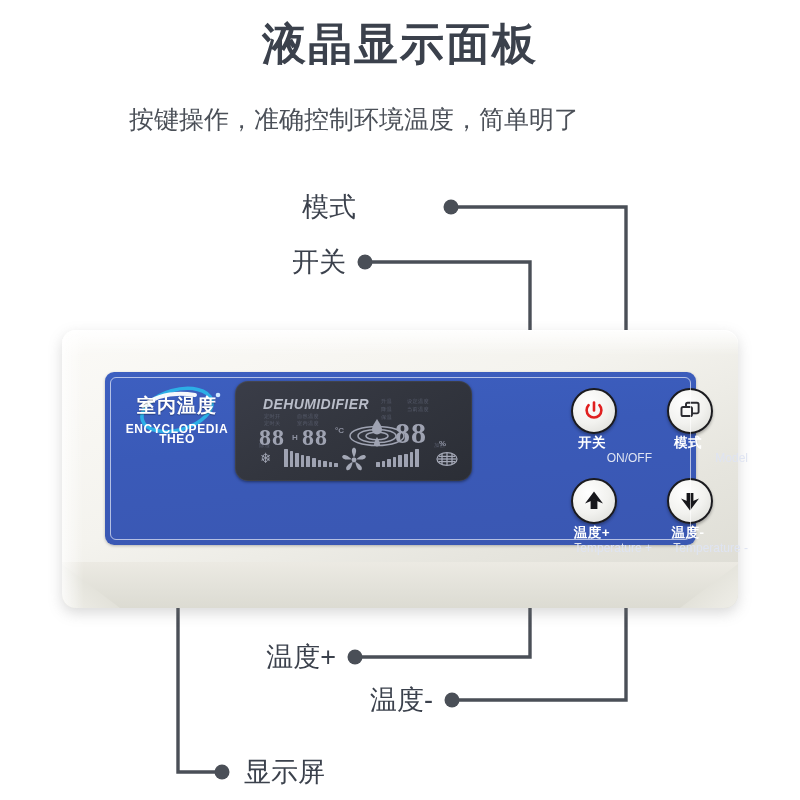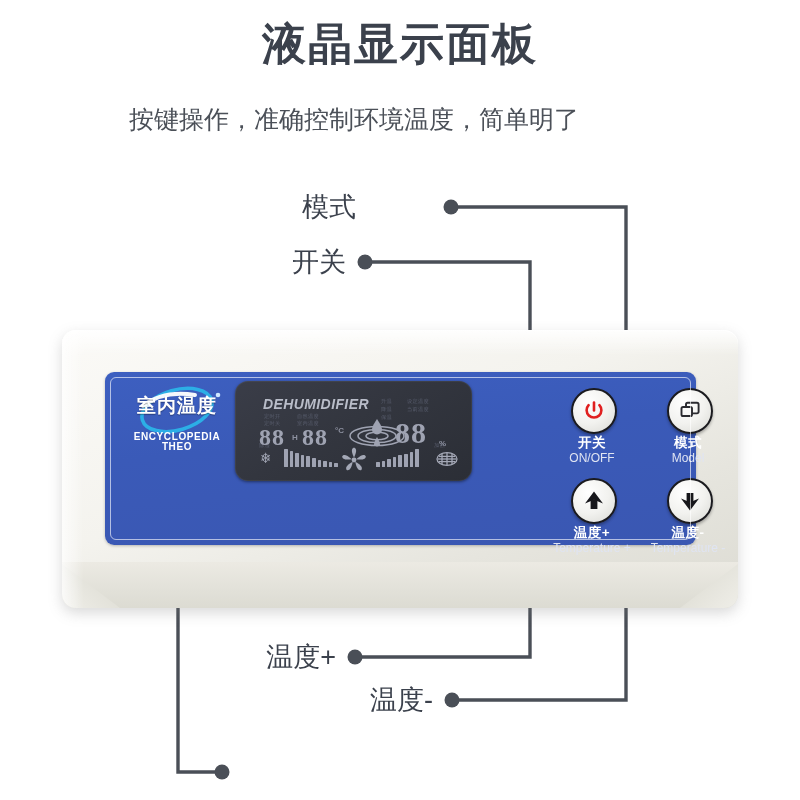--- a/index.html
+++ b/index.html
@@ -96,8 +96,8 @@
     text-shadow:0 1px 1px rgba(0,0,0,.35);
   }
   .logo-en{
-    position:absolute;left:0;top:46px;width:108px;text-align:center;
-    font-size:10px;line-height:10px;color:#ffffff;letter-spacing:.6px;
+    position:absolute;left:0;top:38px;width:108px;text-align:center;
+    font-size:12px;line-height:10px;color:#ffffff;letter-spacing:.6px;
     font-weight:bold;
   }
 

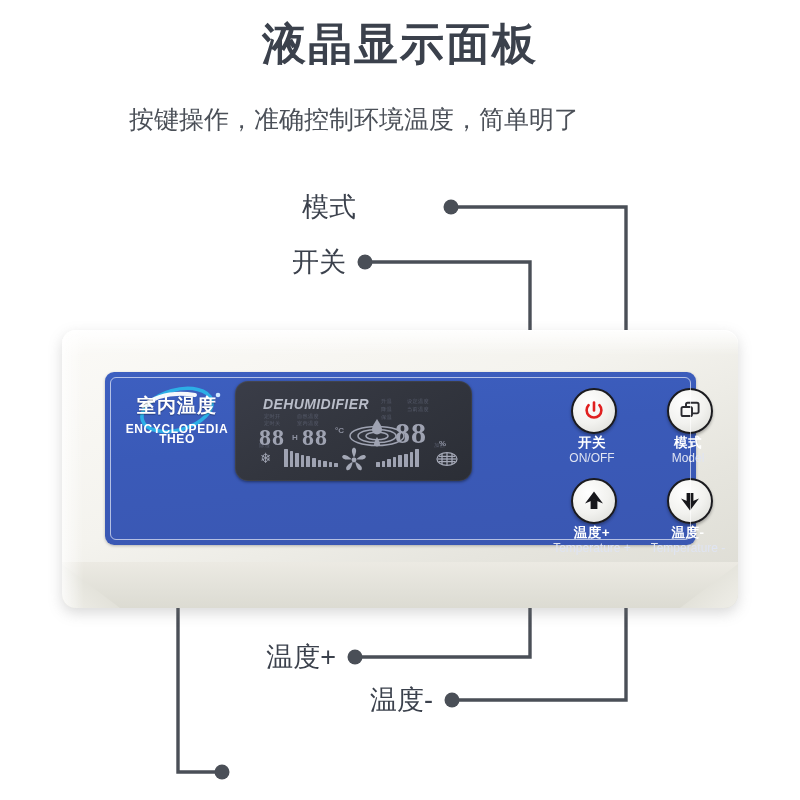--- a/index.html
+++ b/index.html
@@ -152,7 +152,7 @@
   }
   .btn-cap{position:absolute;width:120px;text-align:center;}
   .btn-cap .cn{font-size:13.5px;line-height:16px;color:#ffffff;font-weight:bold;letter-spacing:.5px;}
-  .btn-cap .en{font-size:12px;line-height:15px;color:#dfe4f2;}
+  .btn-cap .en{font-size:12px;line-height:15px;color:#dfe4f2;text-align:right;}
 </style>
 </head>
 <body>

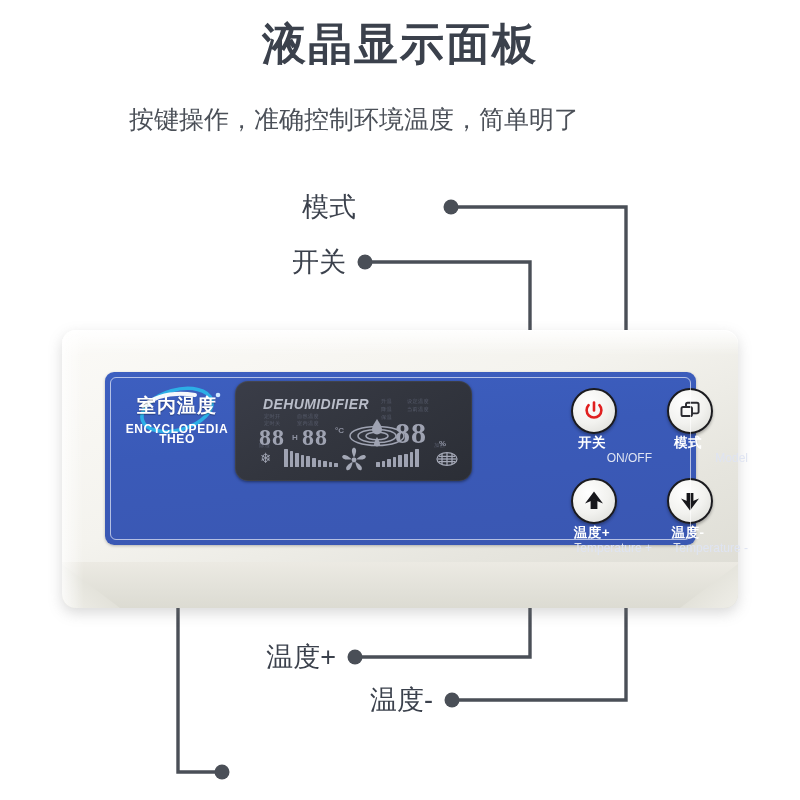--- a/index.html
+++ b/index.html
@@ -188,6 +188,7 @@
   <div class="callout" style="left:346px;top:246px;transform:translateX(-100%);">开关</div>
   <div class="callout" style="left:336px;top:641px;transform:translateX(-100%);">温度+</div>
   <div class="callout" style="left:433px;top:684px;transform:translateX(-100%);">温度-</div>
+  <div class="callout" style="left:244px;top:756px;">显示屏</div>
 
   <div class="bezel">
     <div class="bezel-band"></div>

